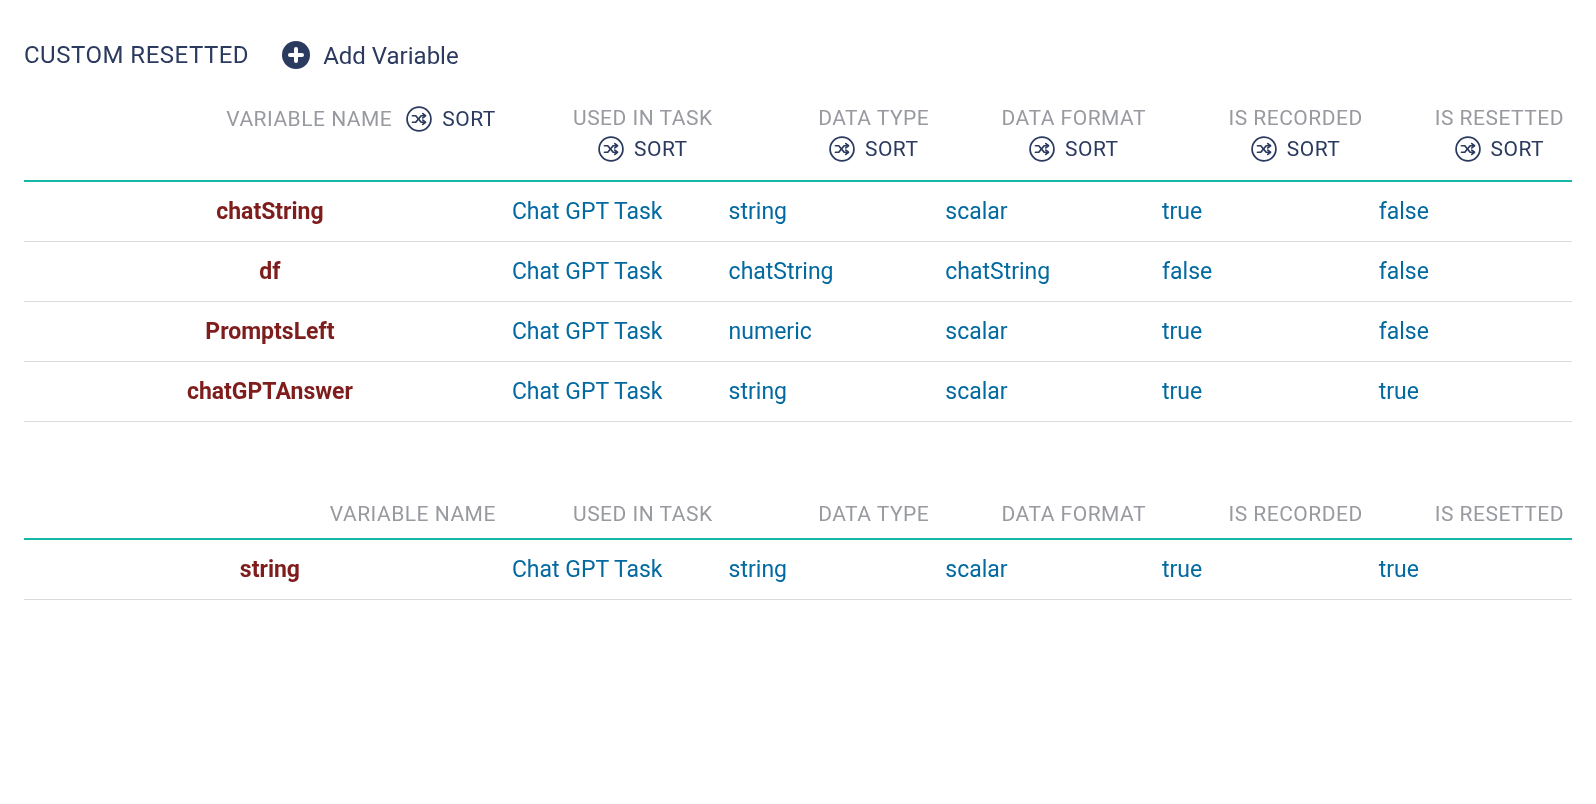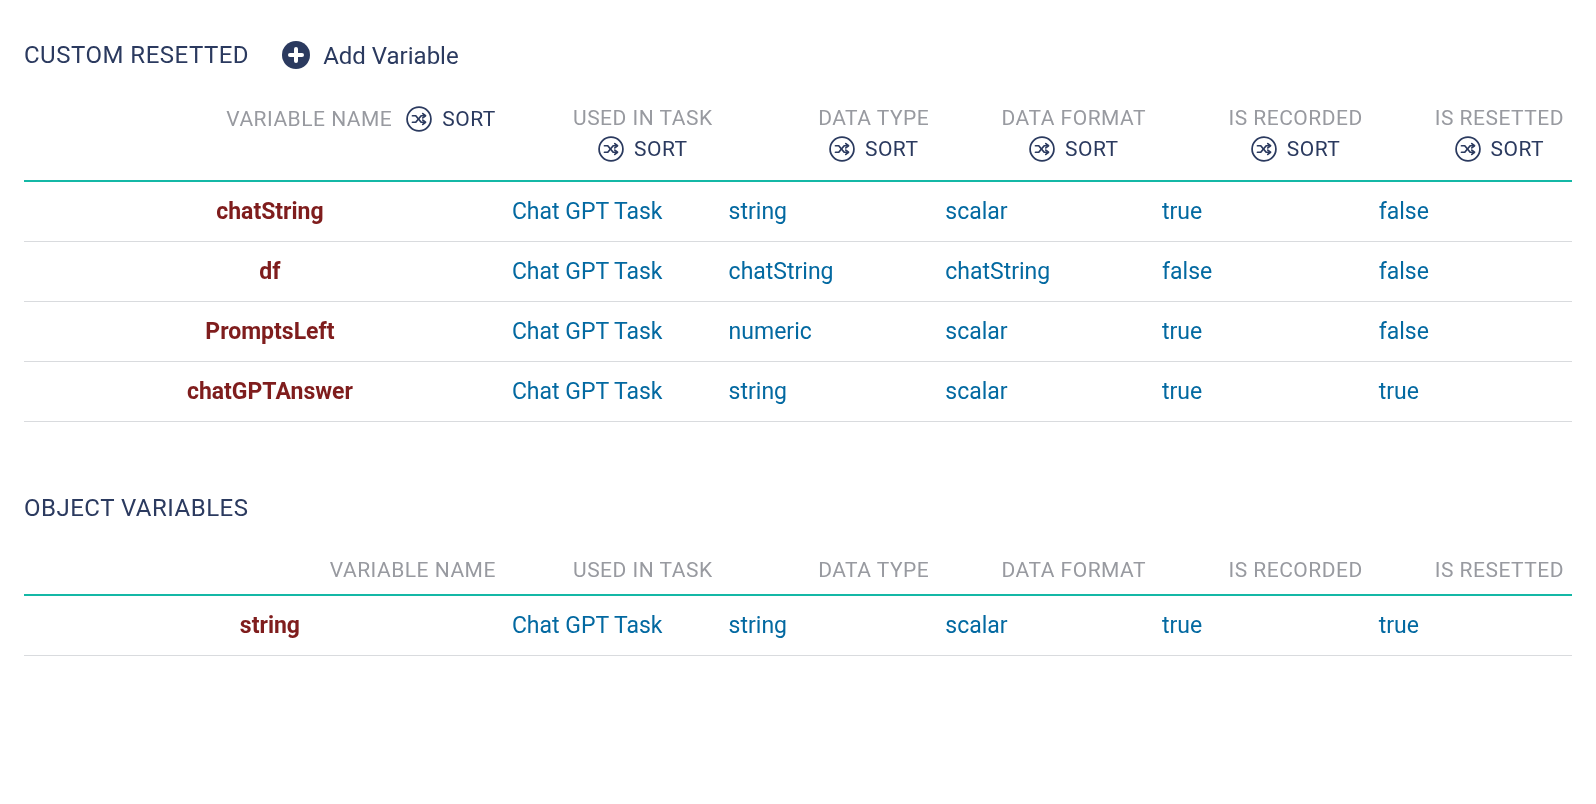--- a/index.html
+++ b/index.html
@@ -259,9 +259,6 @@
 </div>
 
 <div class="section">
-  <div class="section-header">
-    <span class="section-title">OBJECT VARIABLES</span>
-  </div>
 
   <table>
     <colgroup>

